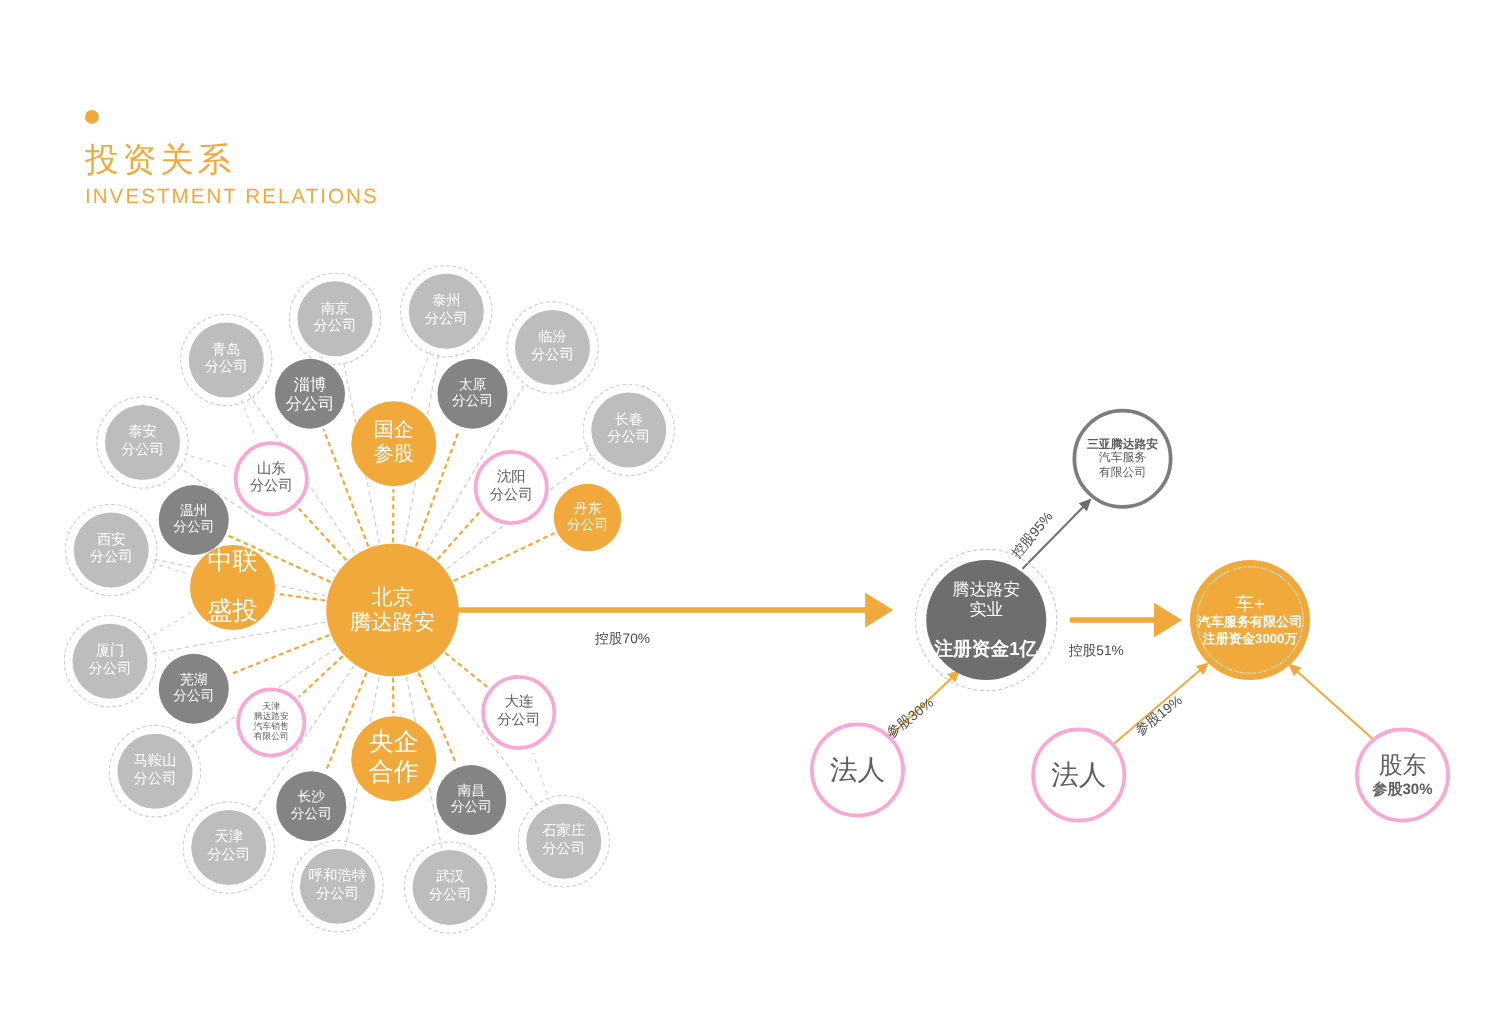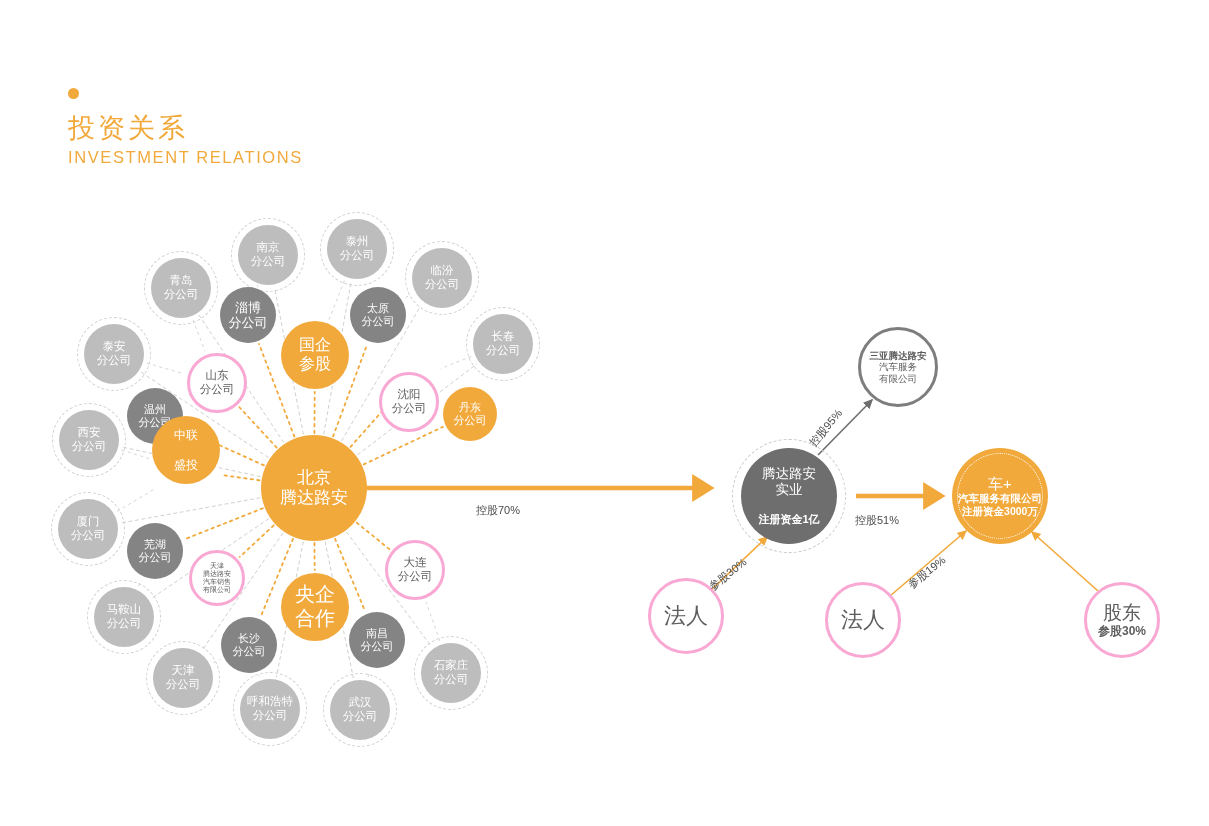--- a/index.html
+++ b/index.html
@@ -182,7 +182,7 @@
         <span>山东</span>
         <span>分公司</span>
       </div>
-      <div class="node n-oring" style="width: 60px; height: 60px; left: 379px; top: 372px; font-size: 11.5px;">
+      <div class="node n-oring" style="width: 60px; height: 60px; left: 379px; top: 360px; font-size: 11.5px;">
         <span>沈阳</span>
         <span>分公司</span>
       </div>

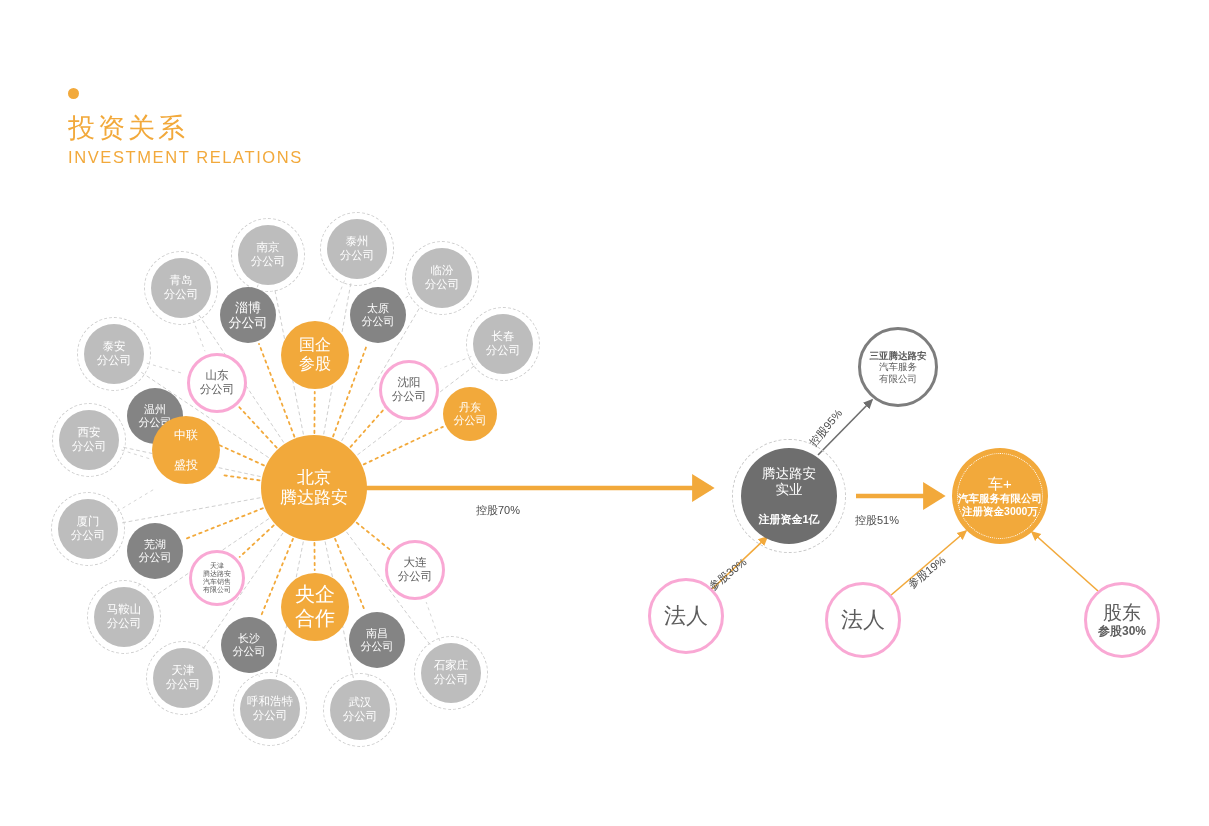--- a/index.html
+++ b/index.html
@@ -198,7 +198,7 @@
         <span>丹东</span>
         <span>分公司</span>
       </div>
-      <div class="node n-orange" style="width: 68px; height: 68px; left: 152px; top: 416px; font-size: 12px; gap: 16px;">
+      <div class="node n-orange" style="width: 68px; height: 68px; left: 152px; top: 436px; font-size: 20px; gap: 16px;">
         <span>中联</span>
         <span>盛投</span>
       </div>

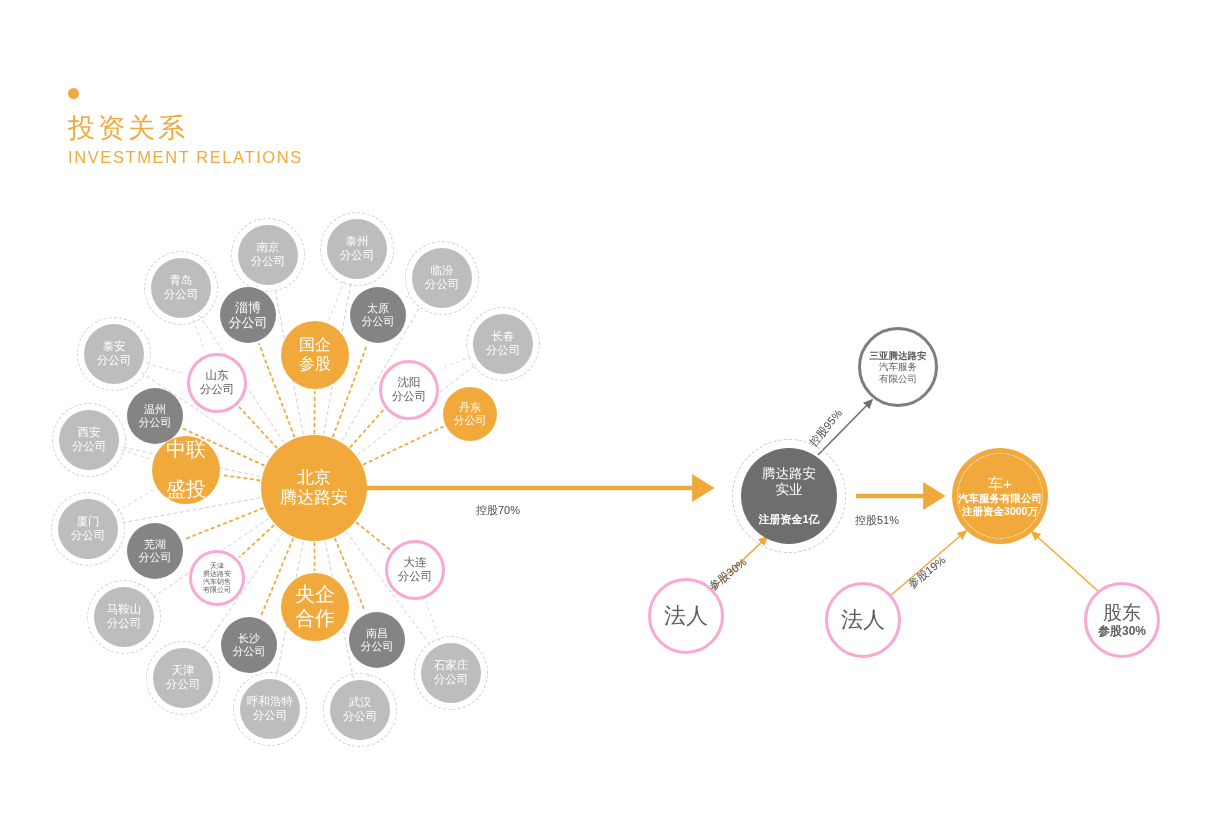--- a/index.html
+++ b/index.html
@@ -262,7 +262,7 @@
       <div class="node n-bigdgray" style="width: 96px; height: 96px; left: 741px; top: 448px; font-size: 13.5px;">
         <span>腾达路安</span>
         <span>实业</span>
-        <span style="font-size: 11px; font-weight: 700; margin-top: 15px;">注册资金1亿</span>
+        <span style="font-size: 15px; font-weight: 700; margin-top: 15px;">注册资金1亿</span>
       </div>
       <div class="node n-bigorange" style="width: 96px; height: 96px; left: 952px; top: 448px; font-size: 13.5px;">
         <span style="font-size: 15px;">车+</span>

